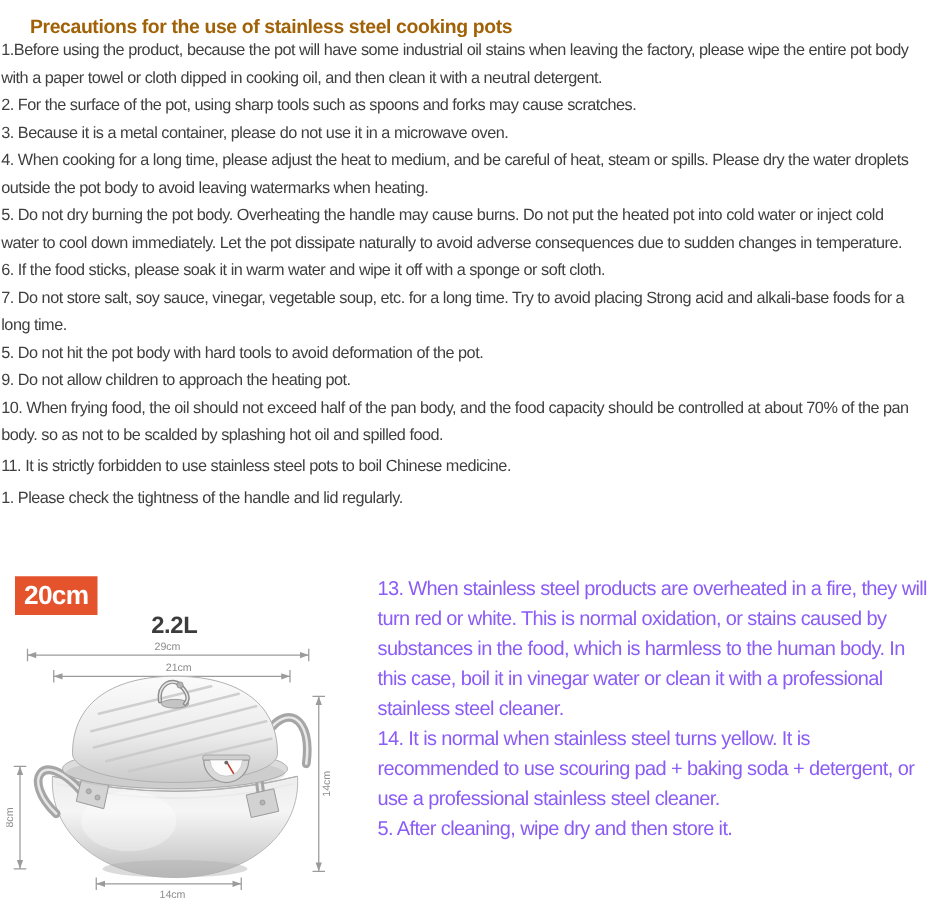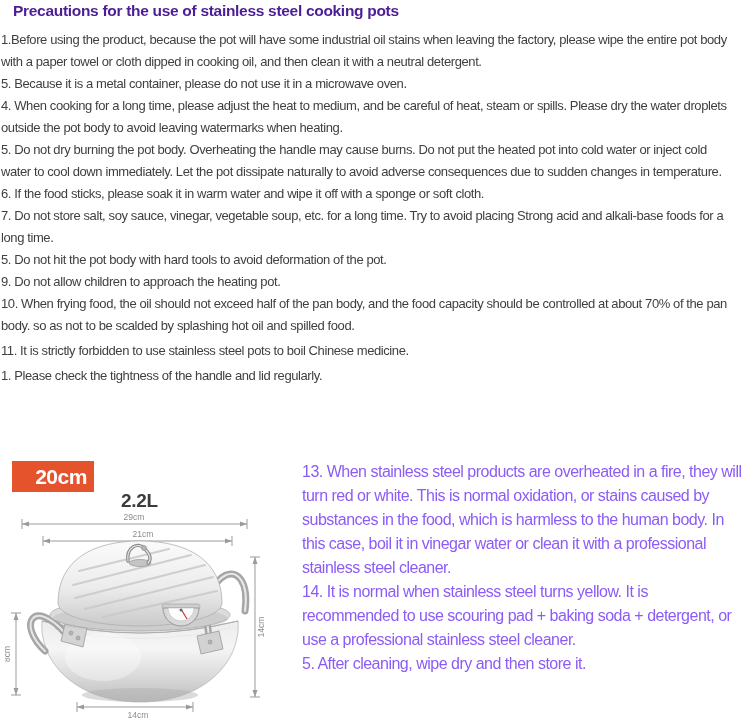--- a/index.html
+++ b/index.html
@@ -8,8 +8,8 @@
     font-family:"Liberation Sans","DejaVu Sans",sans-serif;color:#414141;
   }
   .title{
-    position:absolute;left:13px;top:2px;margin:0;
-    font-size:15.5px;font-weight:700;color:#4c1d95;letter-spacing:-0.3px;
+    position:absolute;left:13px;top:2px;margin:11px;
+    font-size:15.5px;font-weight:700;color:#a16207;letter-spacing:-0.3px;
   }
   .precautions{
     position:absolute;left:1px;top:29px;width:734px;

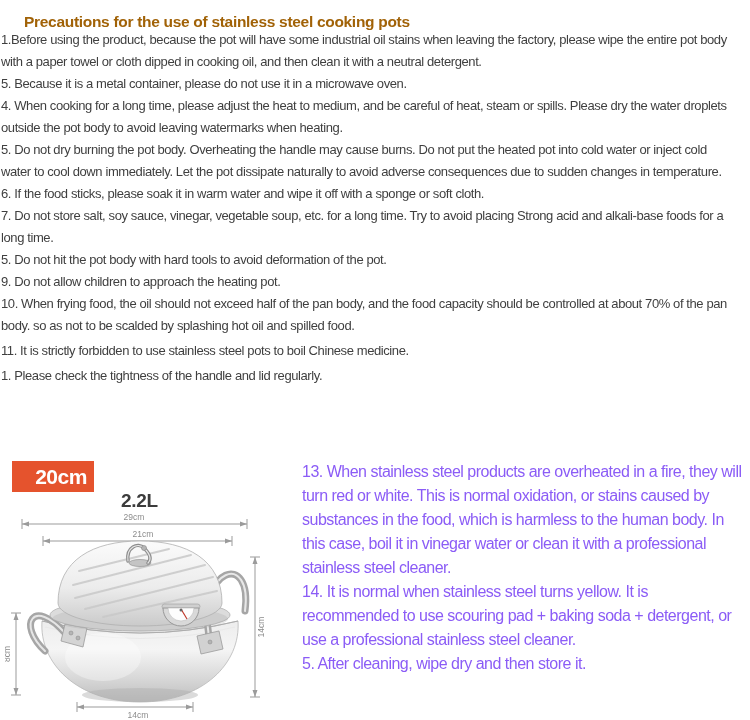--- a/index.html
+++ b/index.html
@@ -46,6 +46,7 @@
 
   <div class="precautions">
     <p>1.Before using the product, because the pot will have some industrial oil stains when leaving the factory, please wipe the entire pot body with a paper towel or cloth dipped in cooking oil, and then clean it with a neutral detergent.</p>
+    <p>2. For the surface of the pot, using sharp tools such as spoons and forks may cause scratches.</p>
     <p>5. Because it is a metal container, please do not use it in a microwave oven.</p>
     <p>4. When cooking for a long time, please adjust the heat to medium, and be careful of heat, steam or spills. Please dry the water droplets outside the pot body to avoid leaving watermarks when heating.</p>
     <p>5. Do not dry burning the pot body. Overheating the handle may cause burns. Do not put the heated pot into cold water or inject cold water to cool down immediately. Let the pot dissipate naturally to avoid adverse consequences due to sudden changes in temperature.</p>

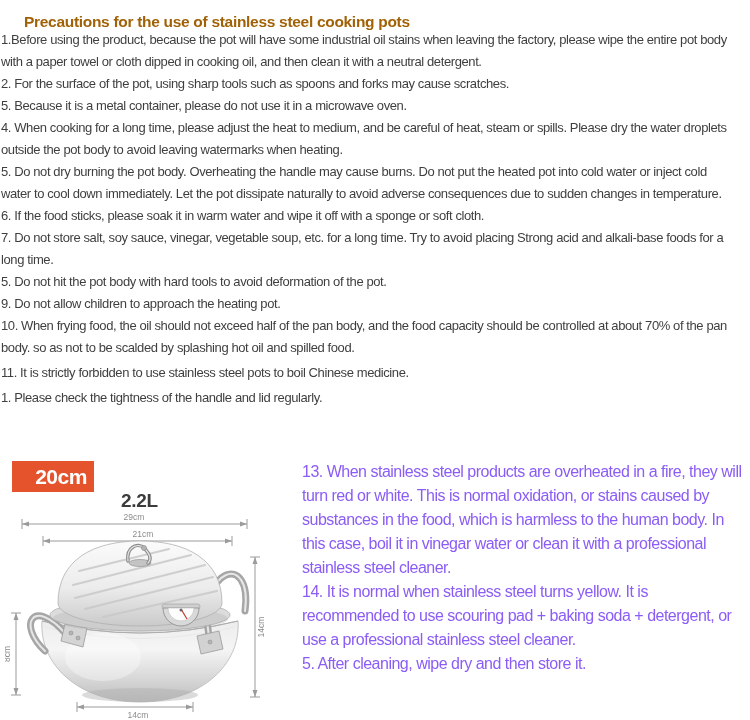--- a/index.html
+++ b/index.html
@@ -47,7 +47,7 @@
   <div class="precautions">
     <p>1.Before using the product, because the pot will have some industrial oil stains when leaving the factory, please wipe the entire pot body with a paper towel or cloth dipped in cooking oil, and then clean it with a neutral detergent.</p>
     <p>2. For the surface of the pot, using sharp tools such as spoons and forks may cause scratches.</p>
-    <p>5. Because it is a metal container, please do not use it in a microwave oven.</p>
+    <p>3. Because it is a metal container, please do not use it in a microwave oven.</p>
     <p>4. When cooking for a long time, please adjust the heat to medium, and be careful of heat, steam or spills. Please dry the water droplets outside the pot body to avoid leaving watermarks when heating.</p>
     <p>5. Do not dry burning the pot body. Overheating the handle may cause burns. Do not put the heated pot into cold water or inject cold water to cool down immediately. Let the pot dissipate naturally to avoid adverse consequences due to sudden changes in temperature.</p>
     <p>6. If the food sticks, please soak it in warm water and wipe it off with a sponge or soft cloth.</p>

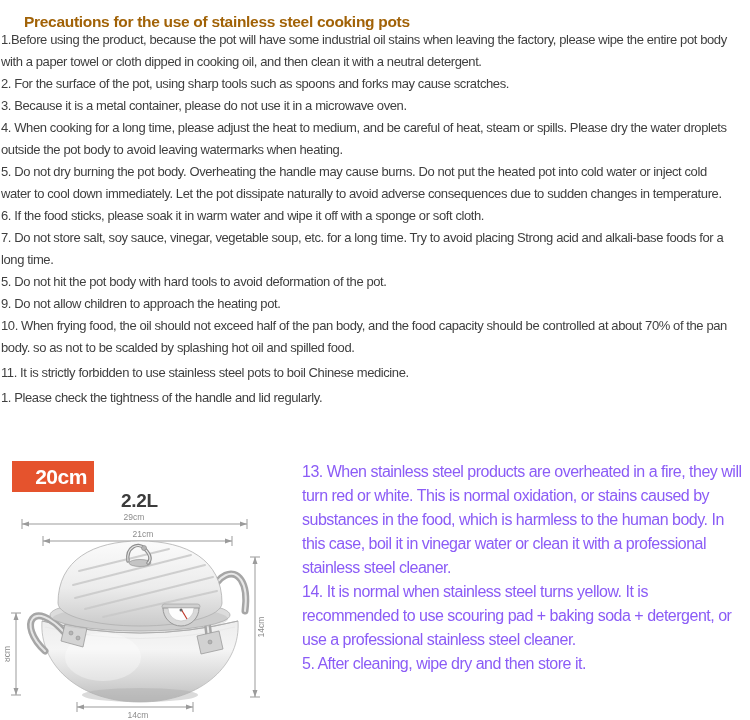--- a/index.html
+++ b/index.html
@@ -21,7 +21,7 @@
   .badge{
     position:absolute;left:12px;top:21px;width:66px;height:31px;
     background:#e5532d;color:#ffffff;font-size:21px;font-weight:700;
-    text-align:center;line-height:31px;letter-spacing:-0.5px;padding-left:16px;
+    text-align:center;line-height:31px;letter-spacing:-0.5px;
   }
   .capacity{
     position:absolute;left:121px;top:25px;

